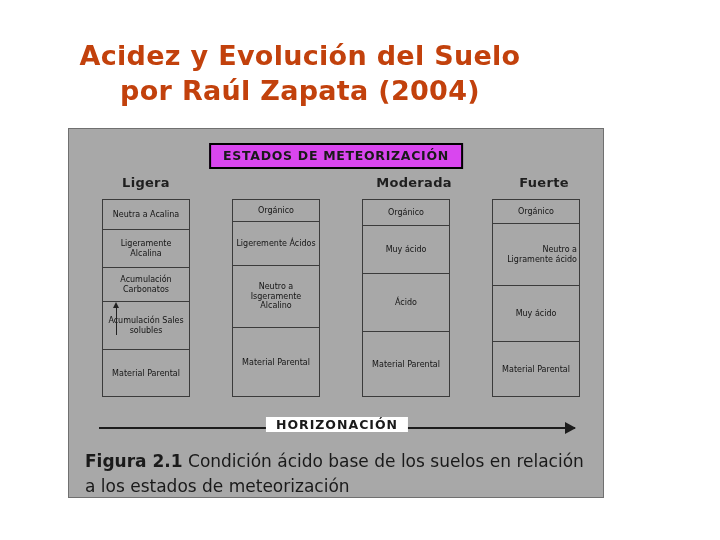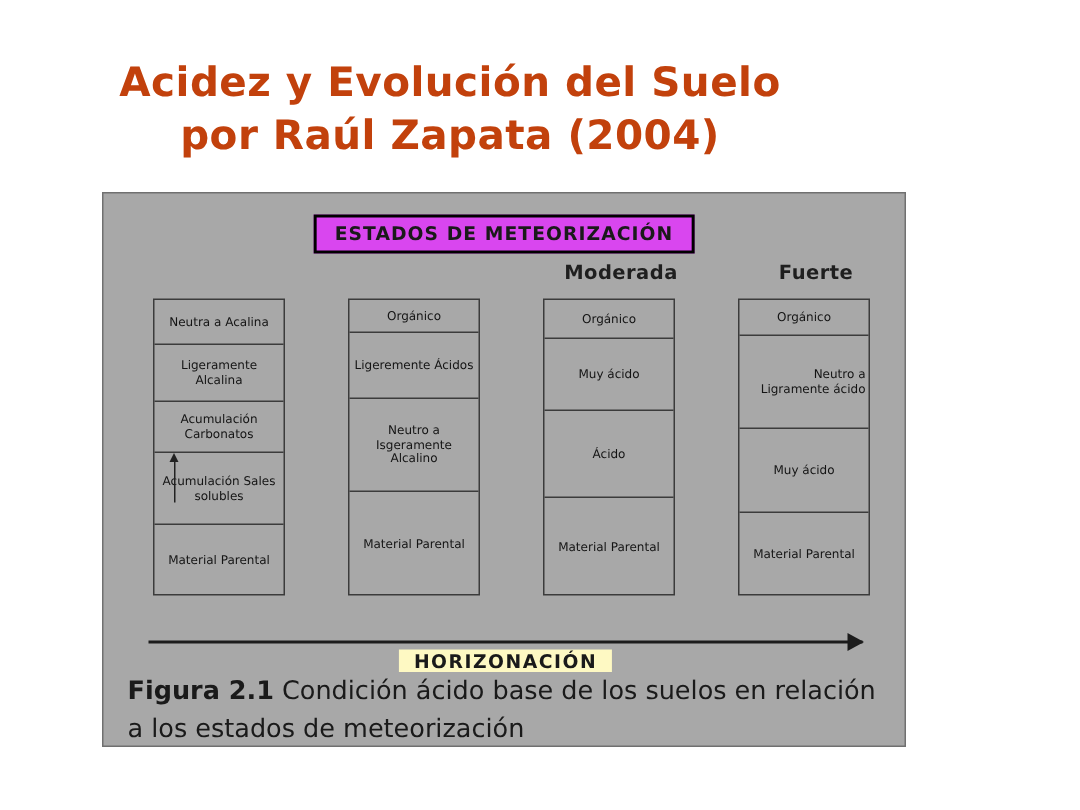--- a/index.html
+++ b/index.html
@@ -190,6 +190,7 @@
   <div class="fig-header">ESTADOS DE METEORIZACIÓN</div>
 
   <div class="class-labels">
+    <div class="class-label cl0">Ligera</div>
     <div class="class-label cl3">Fuerte</div>
     <div class="class-label cl2">Moderada</div>
   </div>

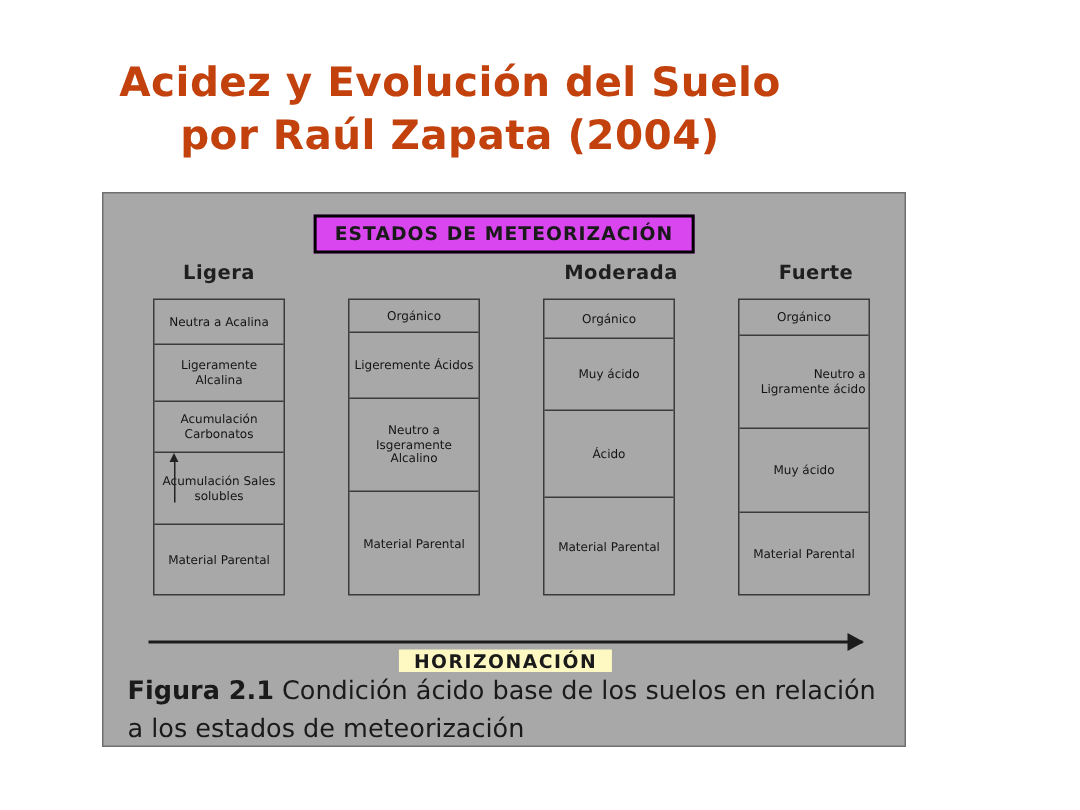--- a/index.html
+++ b/index.html
@@ -154,8 +154,8 @@
     position: absolute;
     left: 50%;
     transform: translateX(-50%);
-    top: 16px;
-    background: #fef9c3;
+    top: 0px;
+    background: #ffffff;
     padding: 0 10px;
     font-size: 12.5px;
     font-weight: bold;

